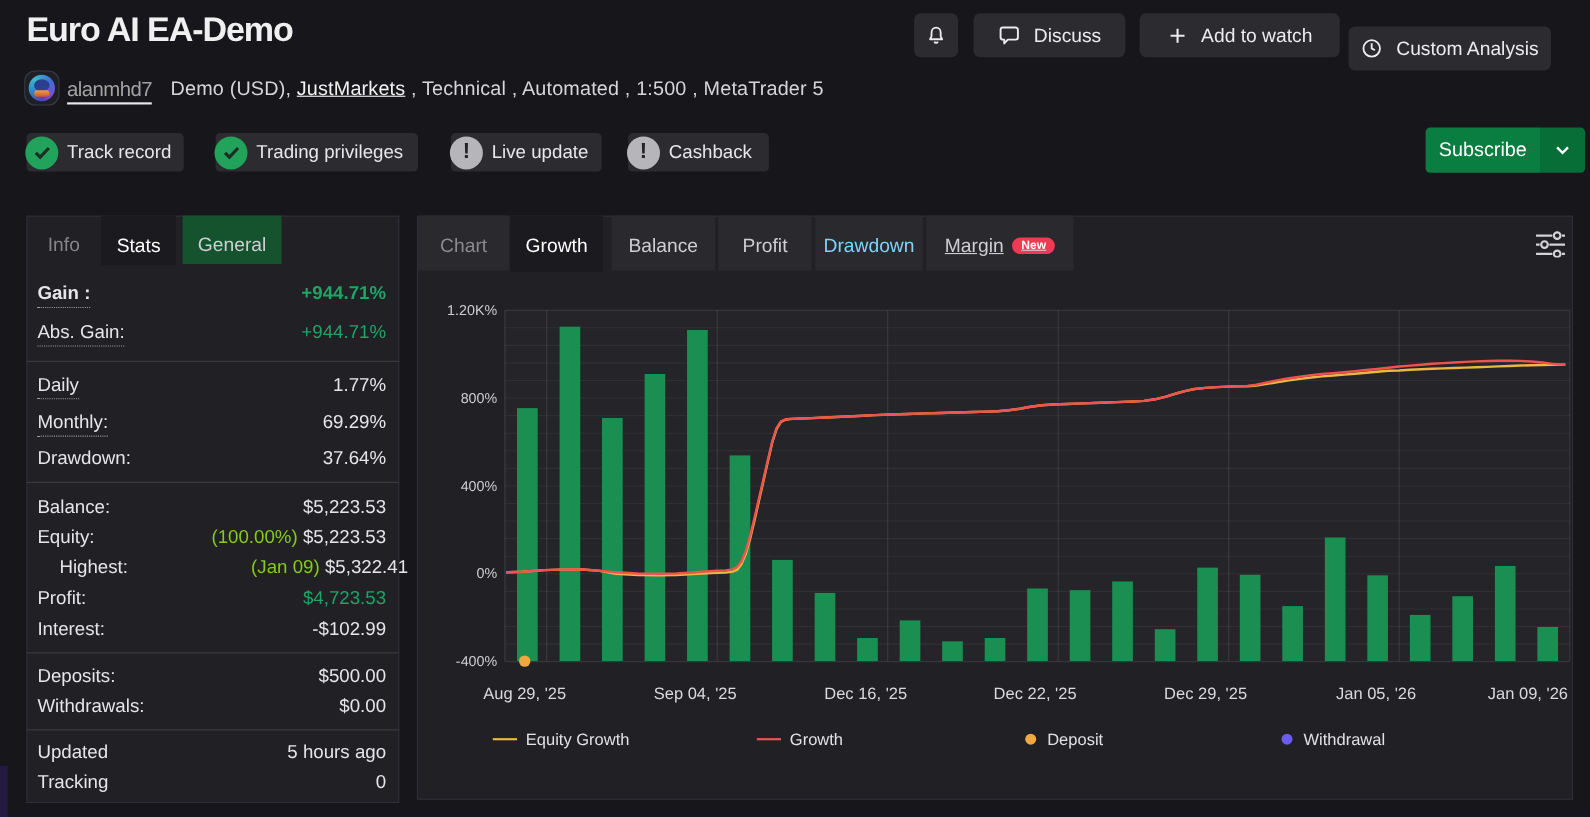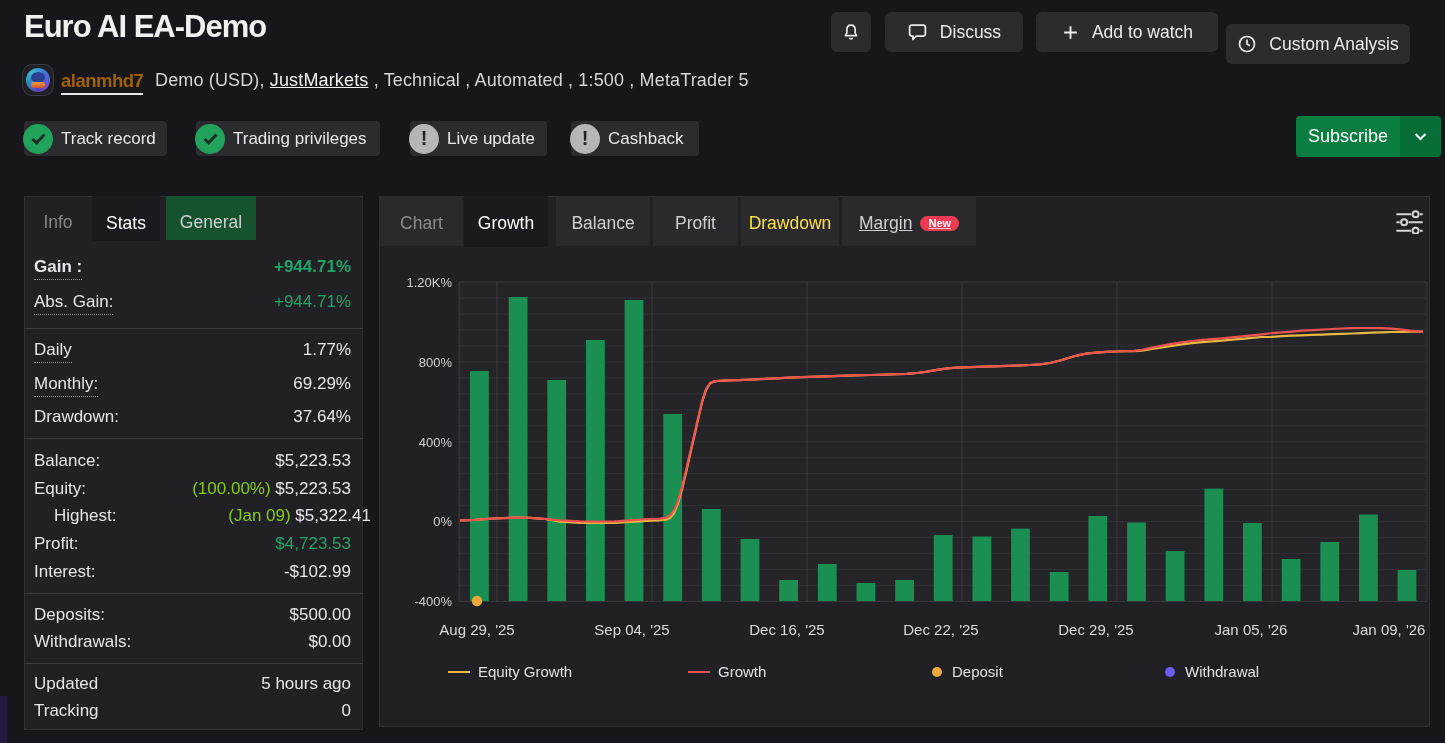--- a/index.html
+++ b/index.html
@@ -67,7 +67,7 @@
   <div class="abs" style="left:8px; top:7px; width:14px; height:11px; border-radius:50%; background:#2a3f8f;"></div>
   <div class="abs" style="left:8px; top:17px; width:14px; height:6px; border-radius:3px; background:linear-gradient(#f0a040,#d05030);"></div>
 </div>
-<div class="abs" style="left:61px; top:70px; font-size:18.5px; letter-spacing:-0.5px; color:#a16207; font-weight:bold; border-bottom:2px solid #e8e8ea; padding-bottom:1px;">alanmhd7</div>
+<div class="abs" style="left:61px; top:70px; font-size:18.5px; letter-spacing:-0.5px; color:#a3a3a3; font-weight:normal; border-bottom:2px solid #e8e8ea; padding-bottom:1px;">alanmhd7</div>
 <div class="abs" style="left:155px; top:70px; font-size:18px; letter-spacing:0.15px; color:#d6d6d9;">Demo (USD), <span style="color:#f2f2f2; text-decoration:underline;">JustMarkets</span> , Technical , Automated , 1:500 , MetaTrader 5</div>
 
 <div class="badge" style="left:24px; width:143px;">

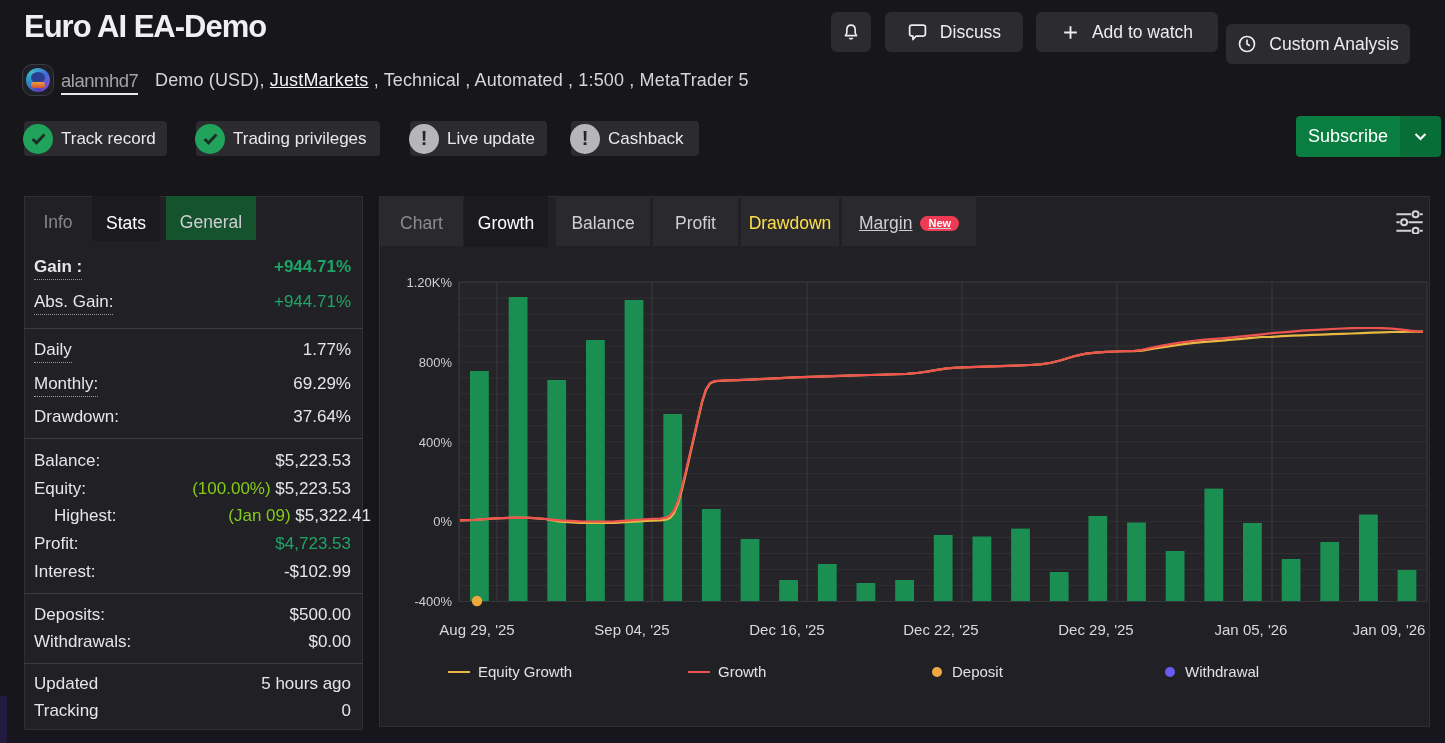--- a/index.html
+++ b/index.html
@@ -171,7 +171,7 @@
 <div class="tab c act" style="left:464px; width:84px;">Growth</div>
 <div class="tab c" style="left:556px; width:94px; background:#29292e; color:#cfcfd3;">Balance</div>
 <div class="tab c" style="left:653px; width:85px; background:#29292e; color:#cfcfd3;">Profit</div>
-<div class="tab c" style="left:741px; width:98px; background:#29292e; color:#fde047;">Drawdown</div>
+<div class="tab c" style="left:741px; width:98px; background:#29292e; color:#7dd3fc;">Drawdown</div>
 <div class="tab c" style="left:842px; width:134px; background:#29292e; color:#cfcfd3; gap:8px;text-decoration:underline;">Margin
   <span style="background:#ee3a52; color:#fff; font-size:11px; font-weight:bold; border-radius:8px; padding:1.5px 8px;">New</span>
 </div>

